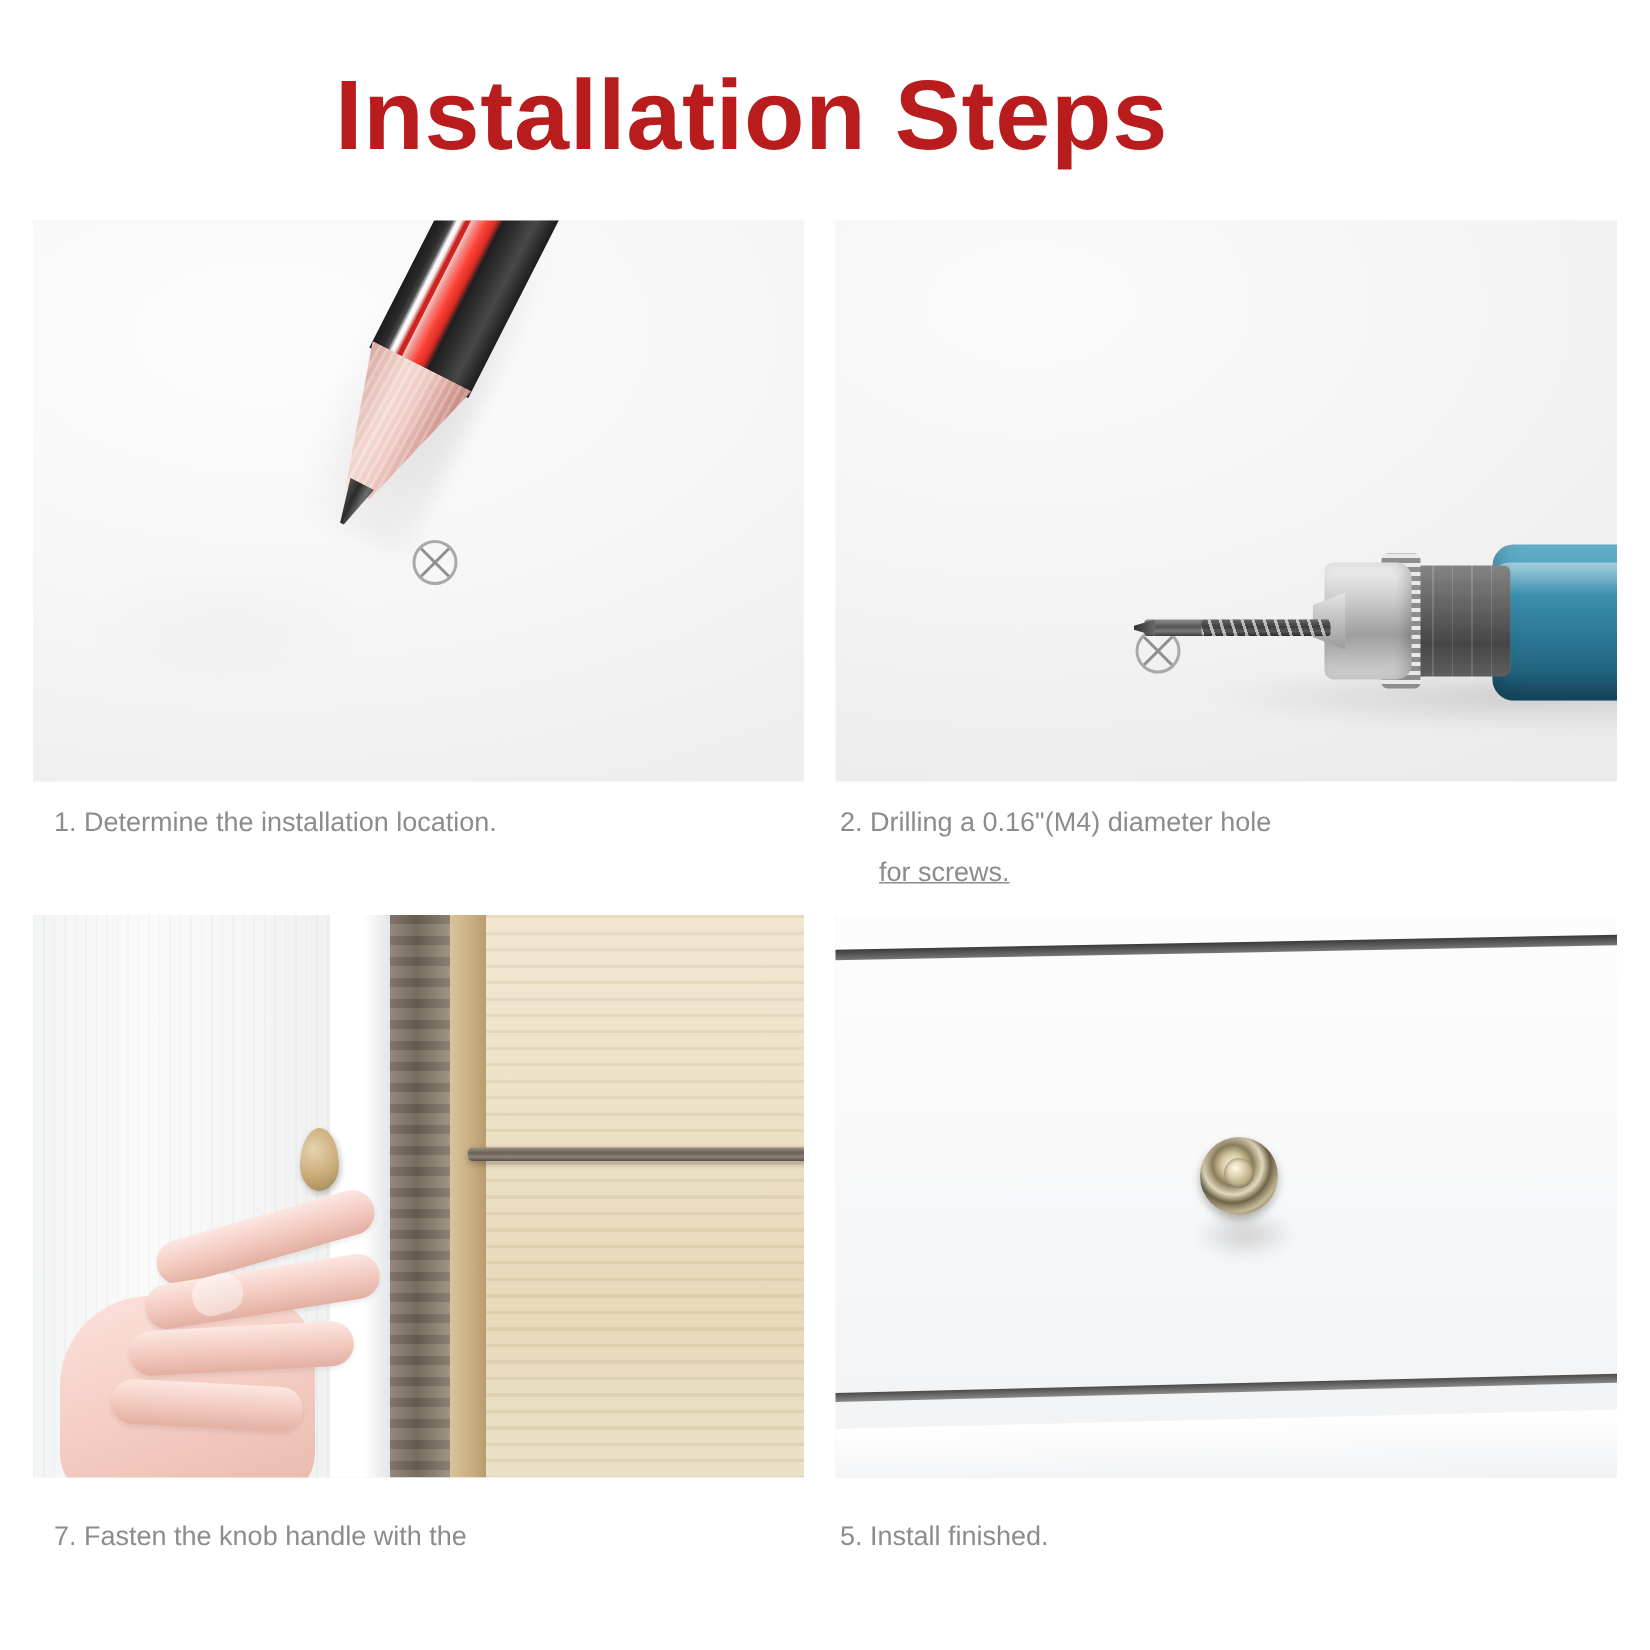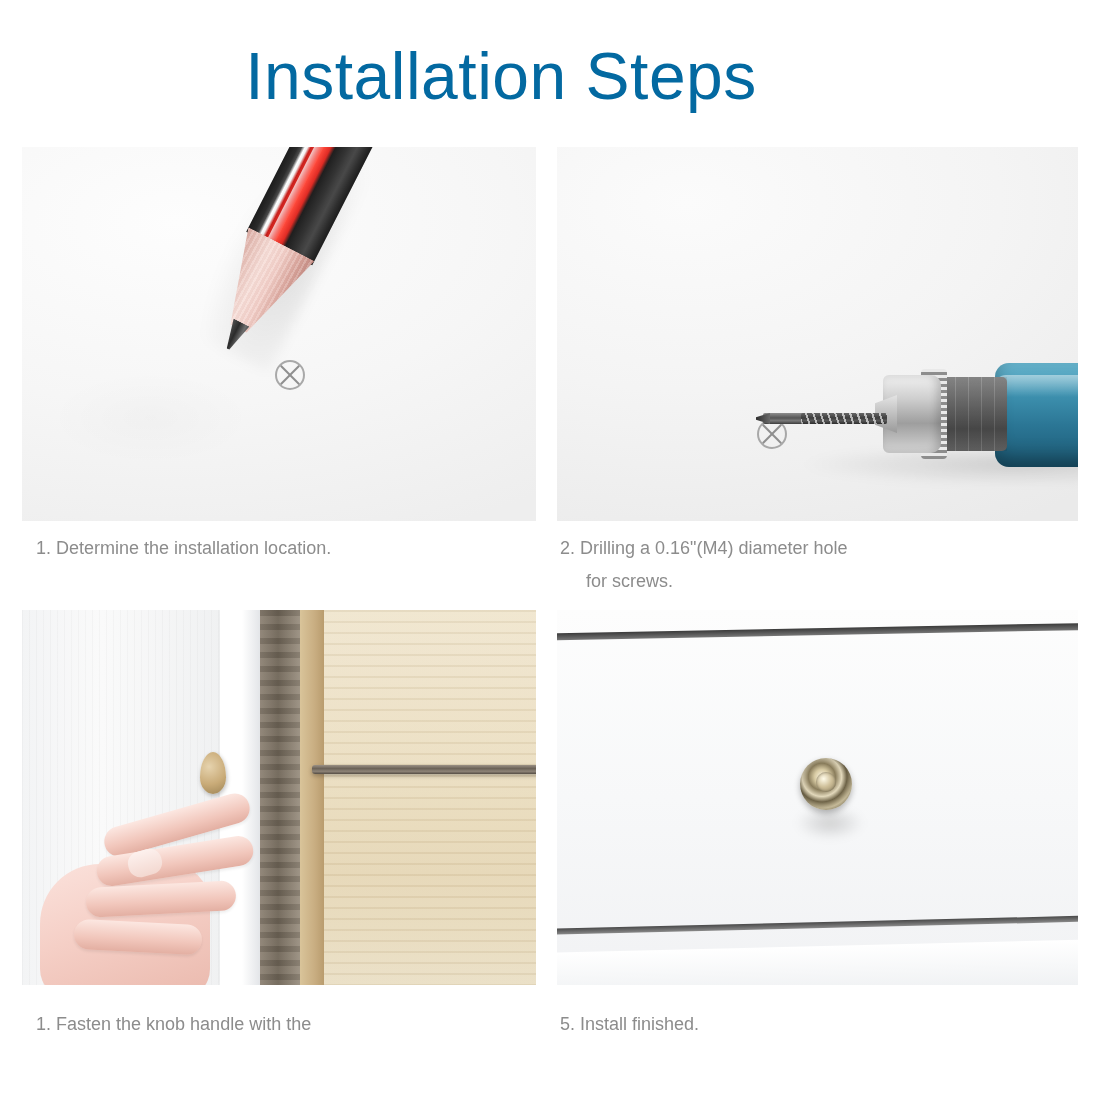--- a/index.html
+++ b/index.html
@@ -15,7 +15,7 @@
     position:absolute;left:0;top:36px;width:1002px;
     text-align:center;
     font-size:66px;line-height:80px;
-    color:#0369a1;font-weight:400;letter-spacing:0.5px;
+    color:#b91c1c;font-weight:700;letter-spacing:0.5px;
     white-space:nowrap;
   }
 

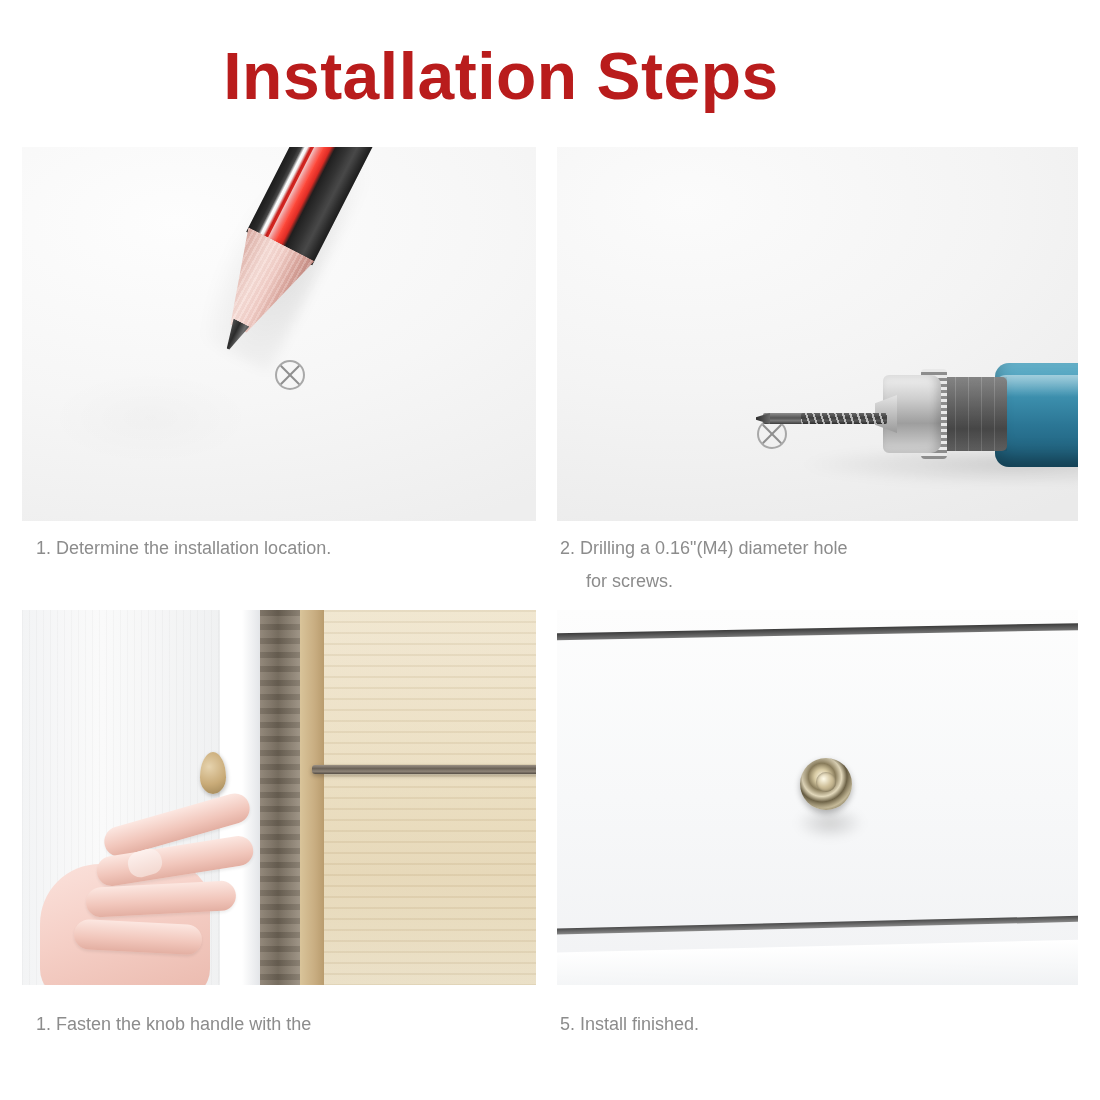--- a/index.html
+++ b/index.html
@@ -34,7 +34,7 @@
   .c2{left:560px; top:532px; width:520px;}
   .c3{left:36px;  top:1008px;width:500px;}
   .c4{left:560px; top:1008px;width:500px;}
-  .caption .ln2{display:block;padding-left:26px;}
+  .caption .ln2{display:block;padding-left:26px;text-decoration:underline;}
 
   
   .board1{position:absolute;inset:0;

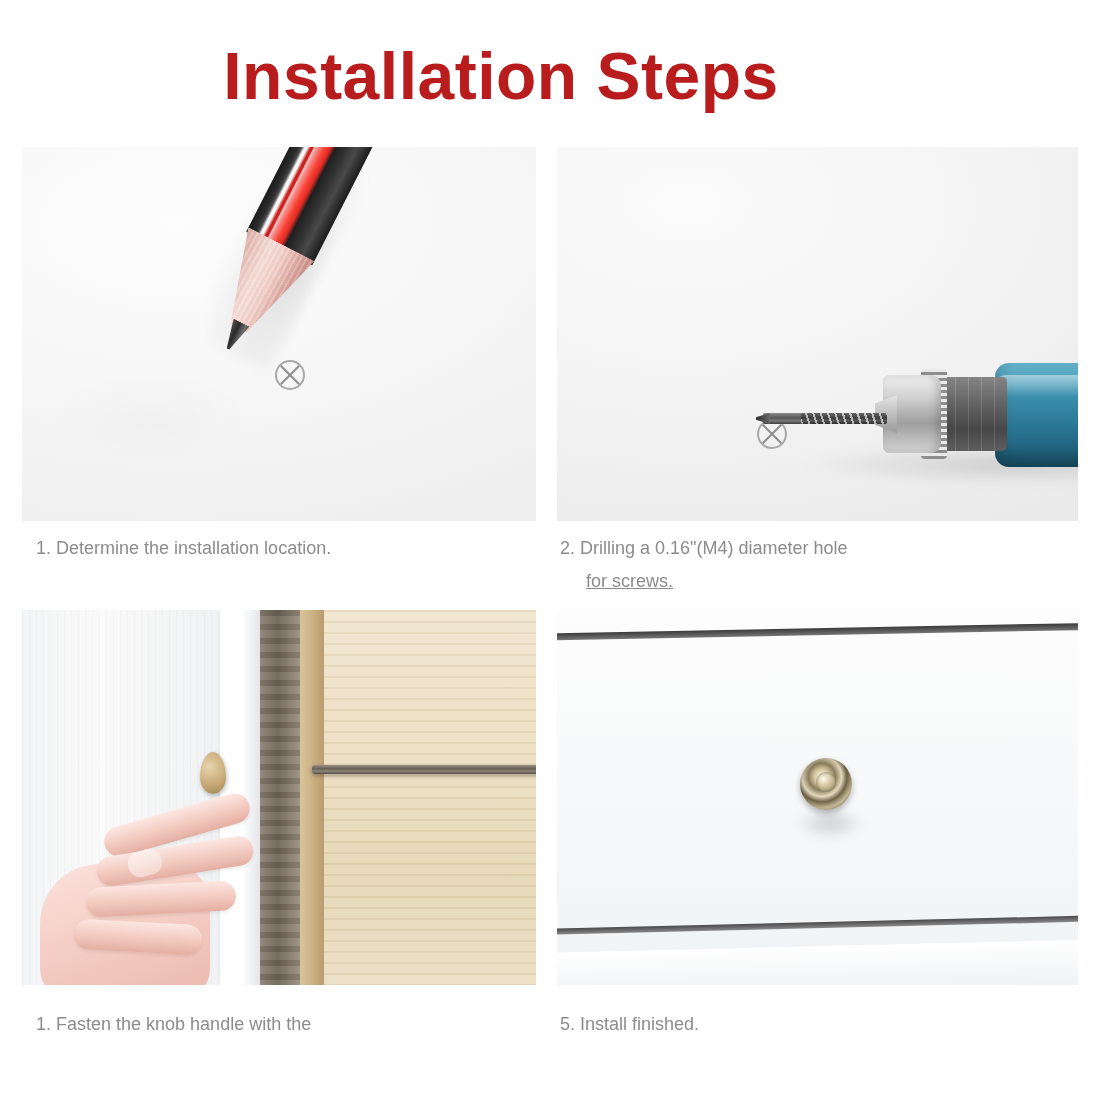--- a/index.html
+++ b/index.html
@@ -350,7 +350,7 @@
     </div>
   </div>
   <div class="caption c3">
-    <span>1. Fasten the knob handle with the</span>
+    <span>7. Fasten the knob handle with the</span>
   </div>
 
   <div class="panel p4">

